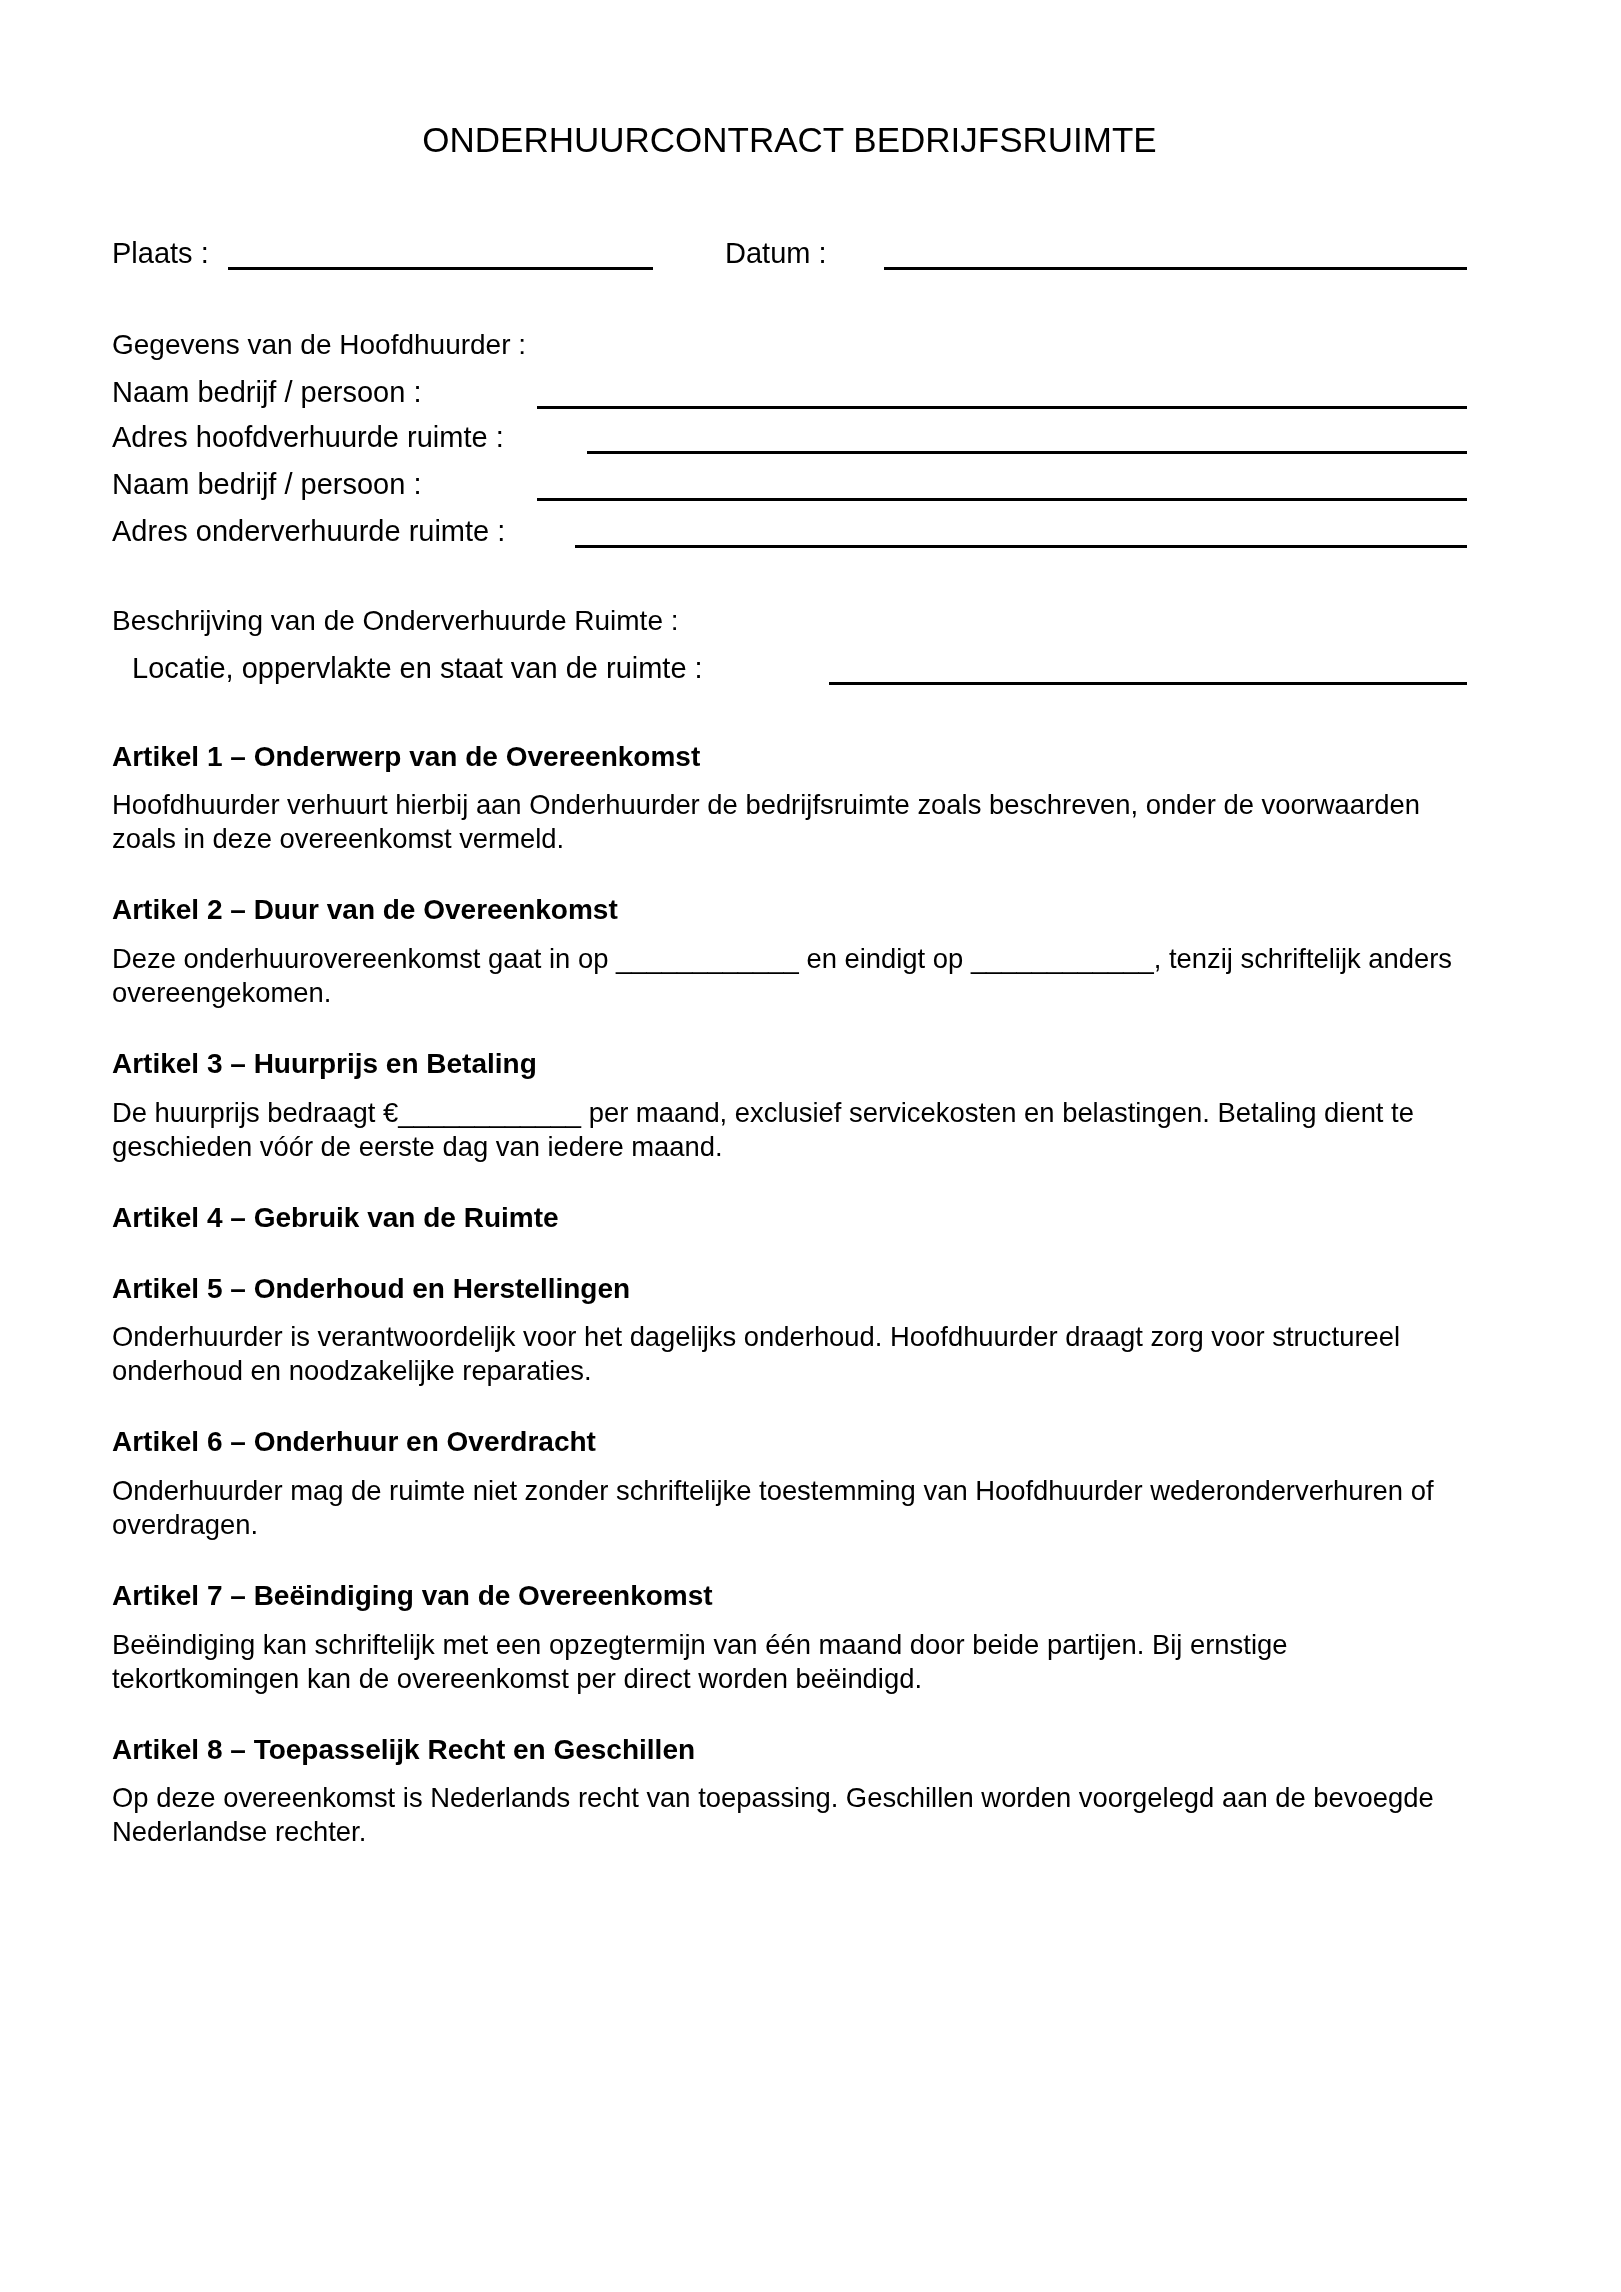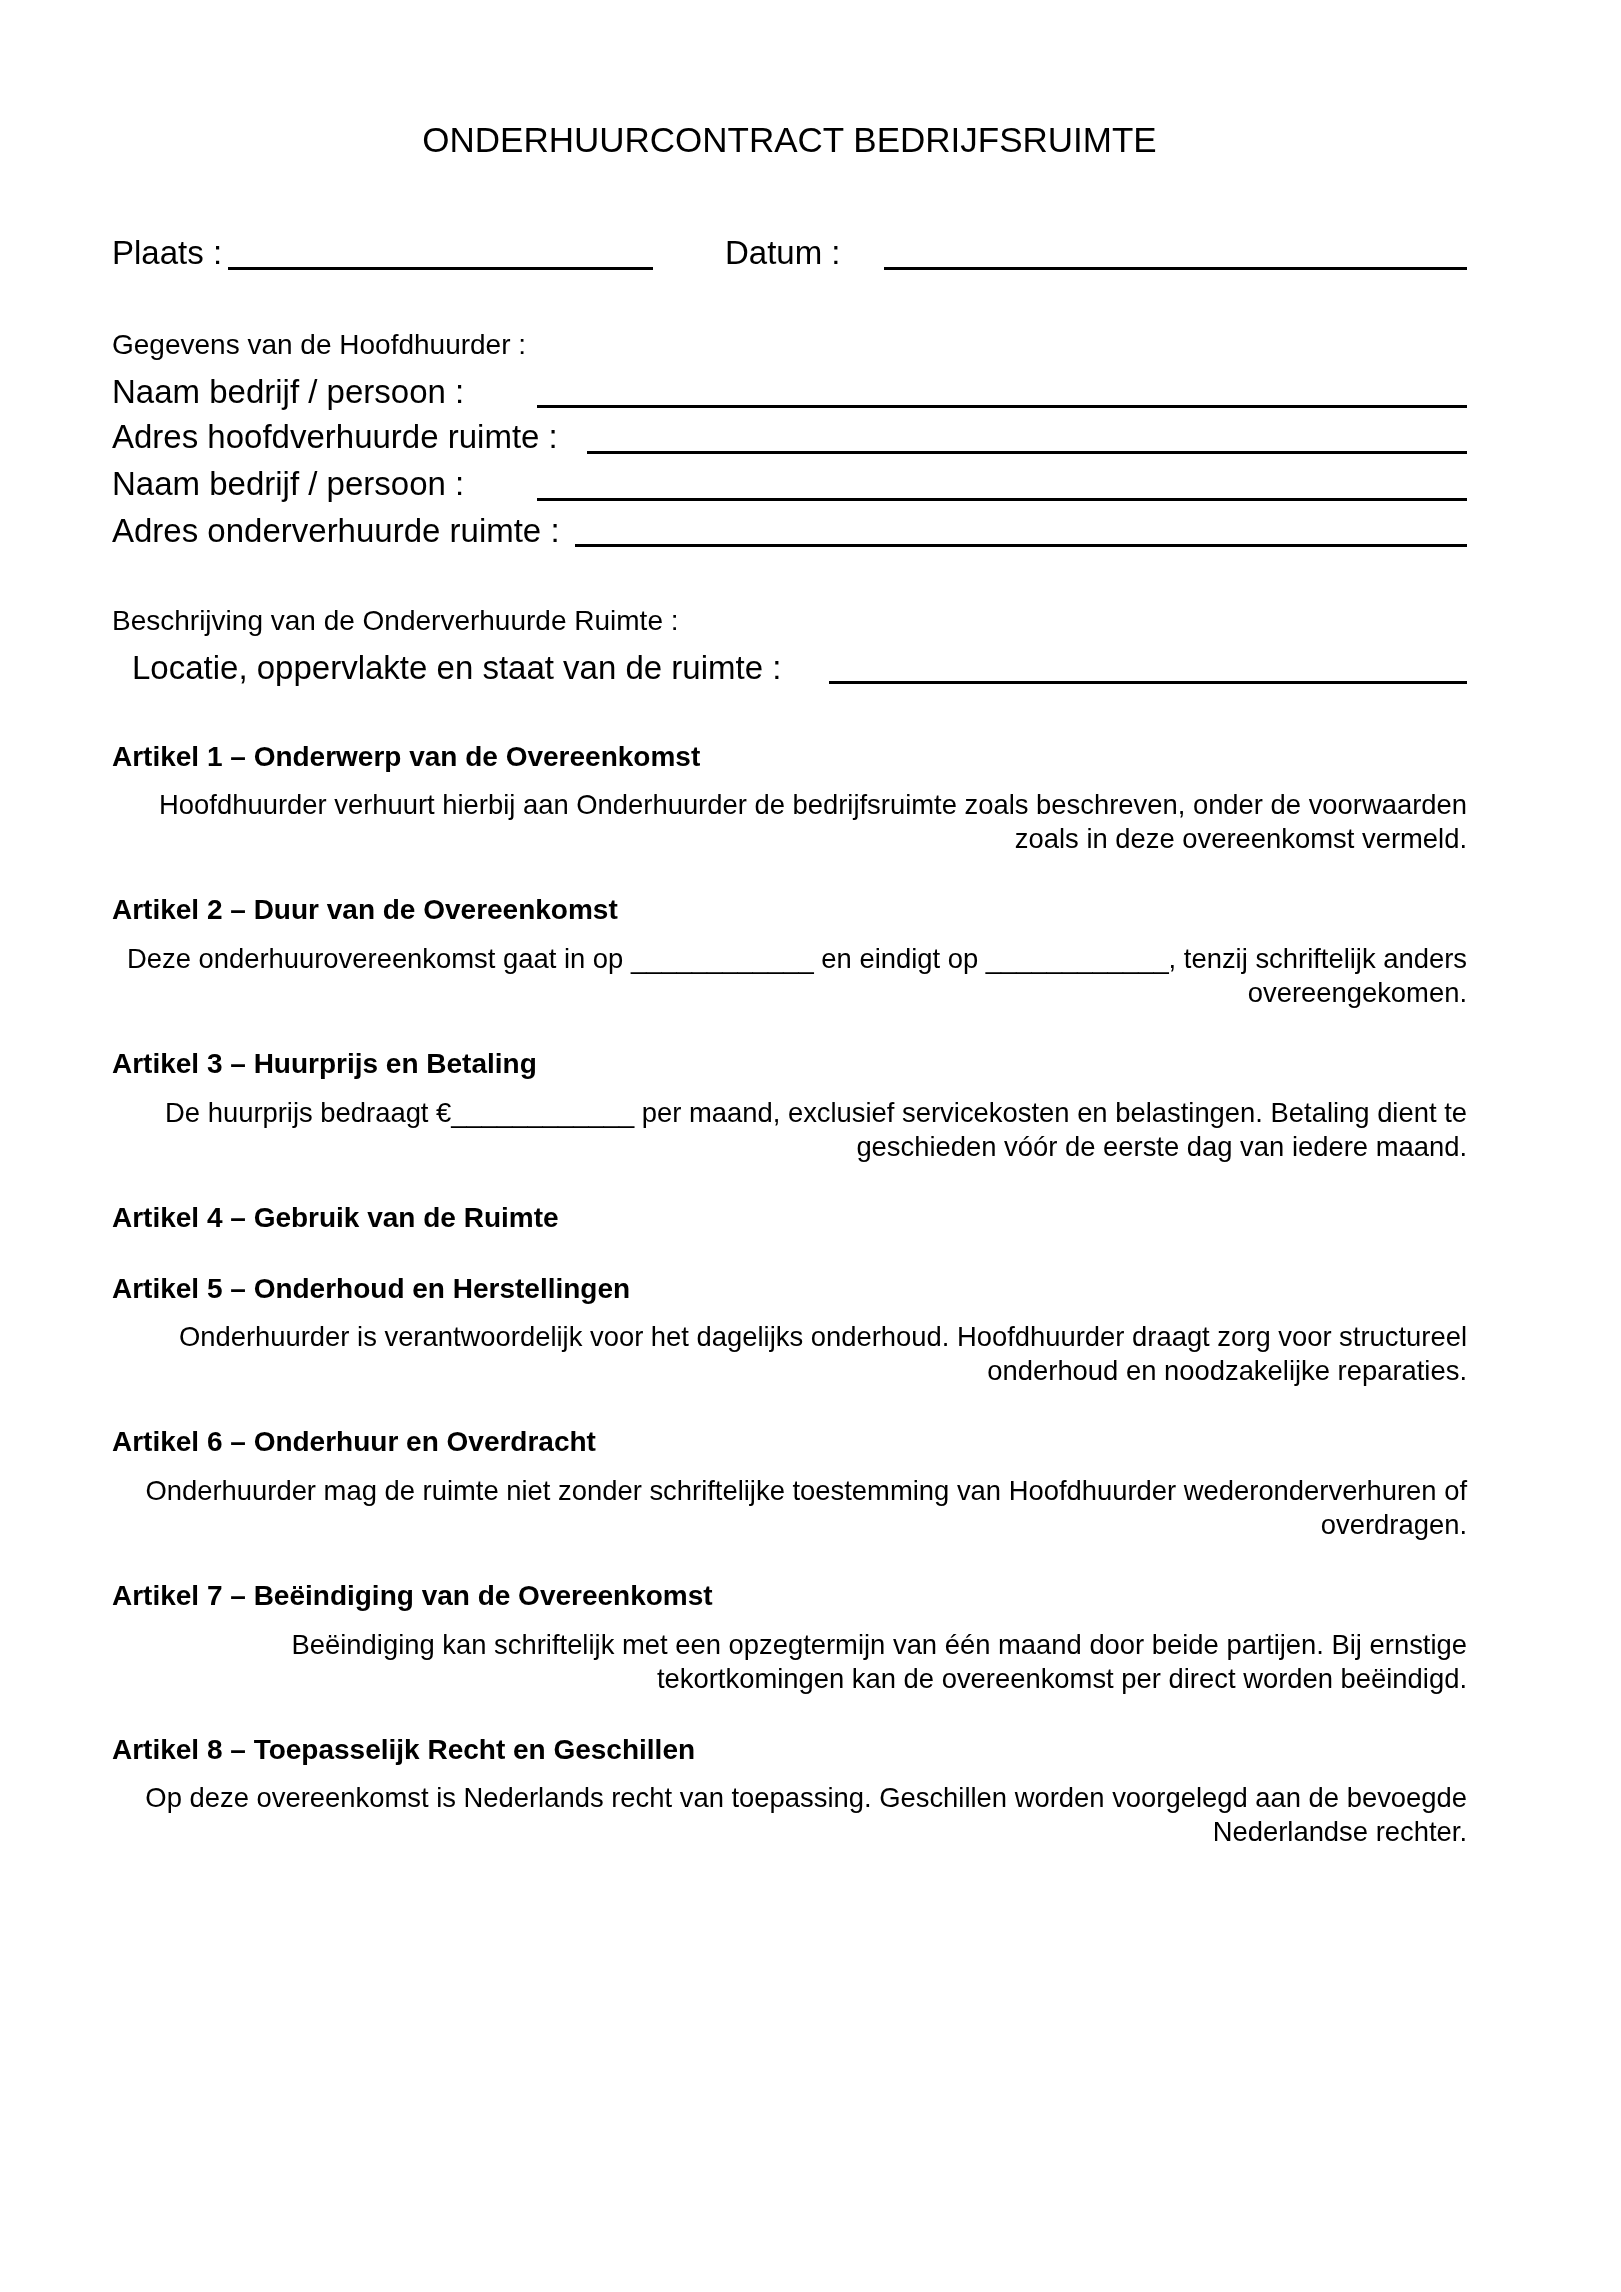--- a/index.html
+++ b/index.html
@@ -23,9 +23,9 @@
   }
   .row {
     display: flex;
-    align-items: center;
+    align-items: flex-end;
     height: 34px;
-    font-size: 33px;
+    font-size: 29px;
     line-height: 34px;
     white-space: nowrap;
   }

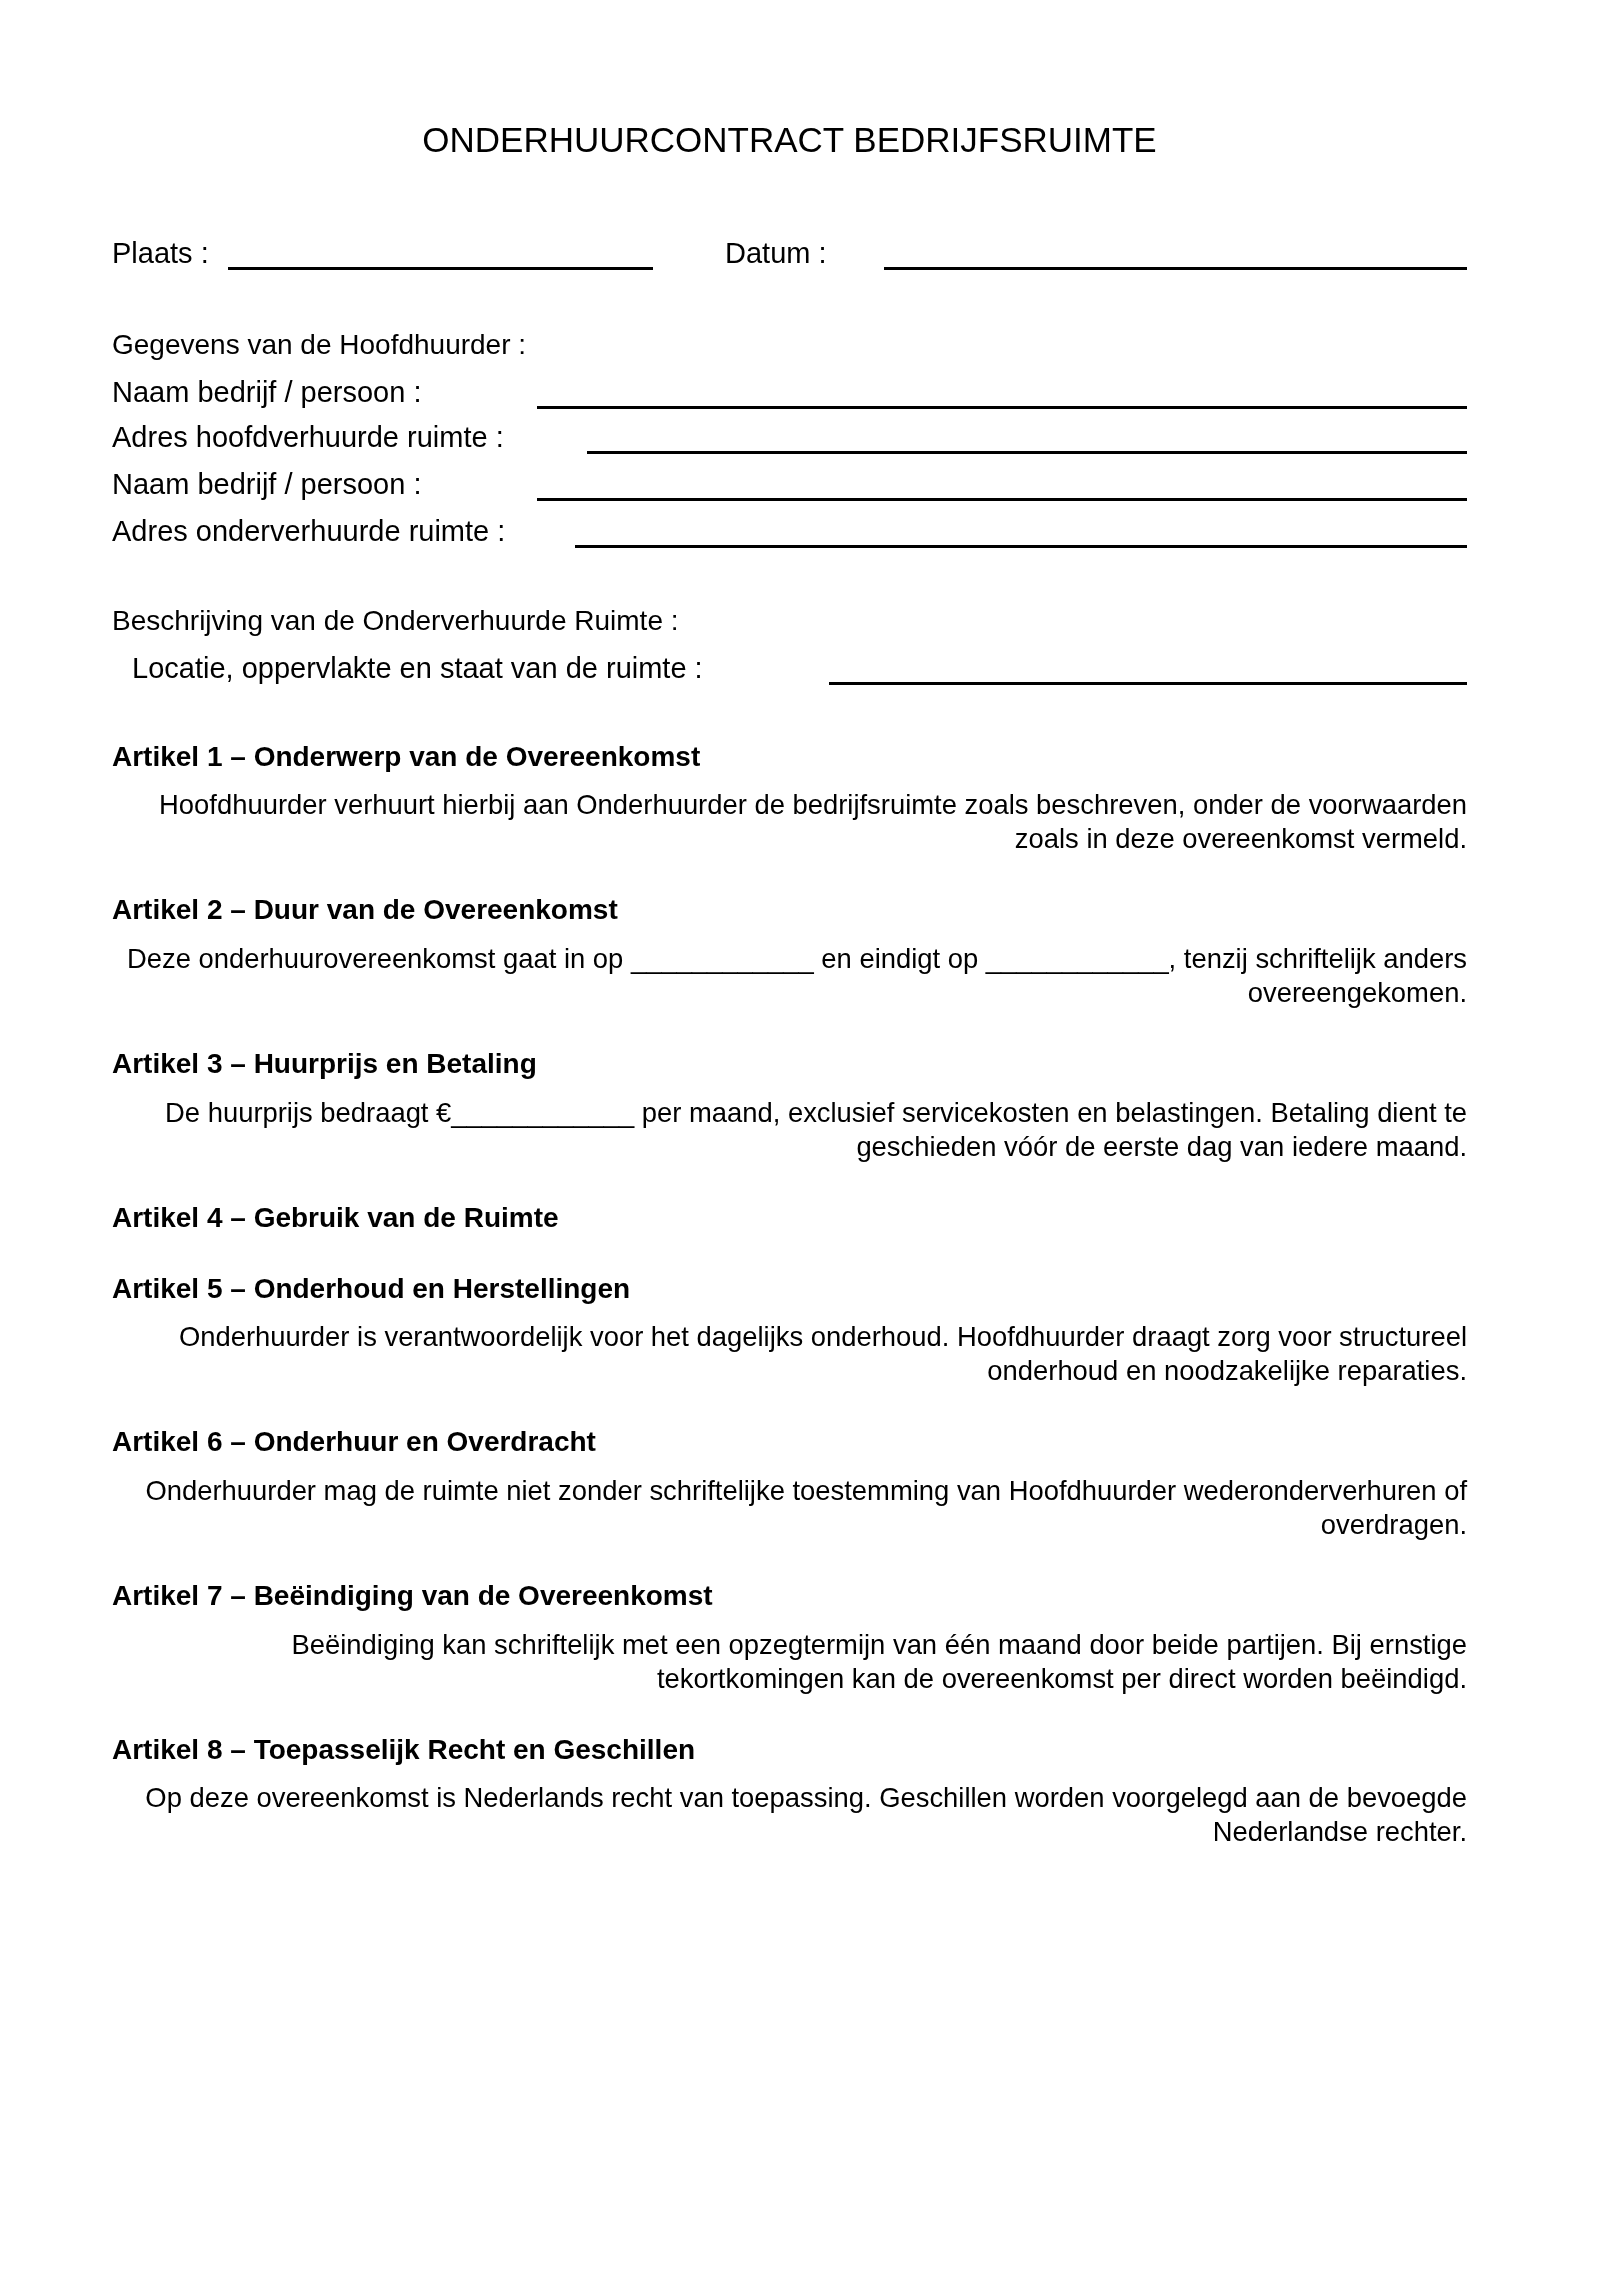--- a/index.html
+++ b/index.html
@@ -51,7 +51,6 @@
     font-size: 27.4px;
     line-height: 34px;
     margin-top: 14.7px;
-    text-align: right;
   }
   
   .w-plaats  { width: 116px; }

